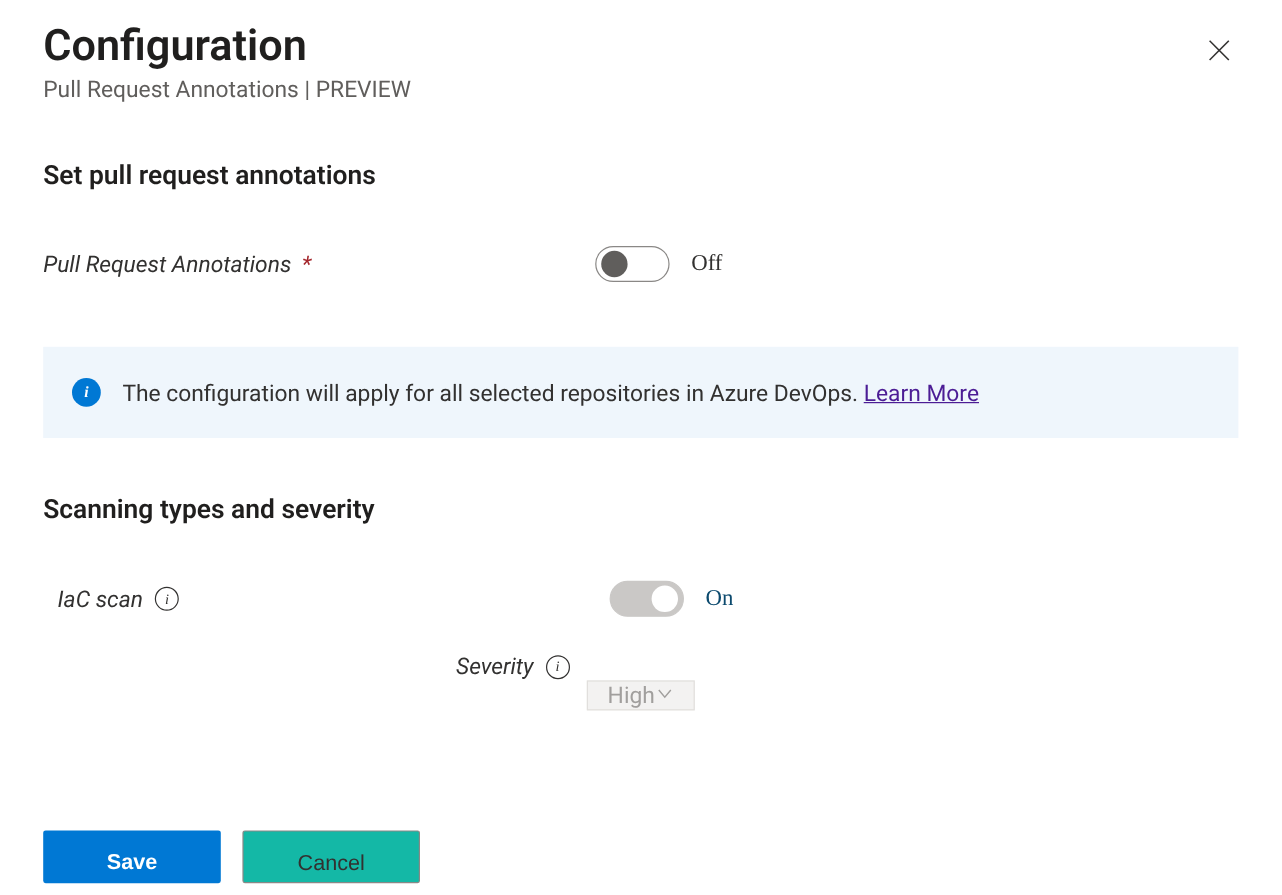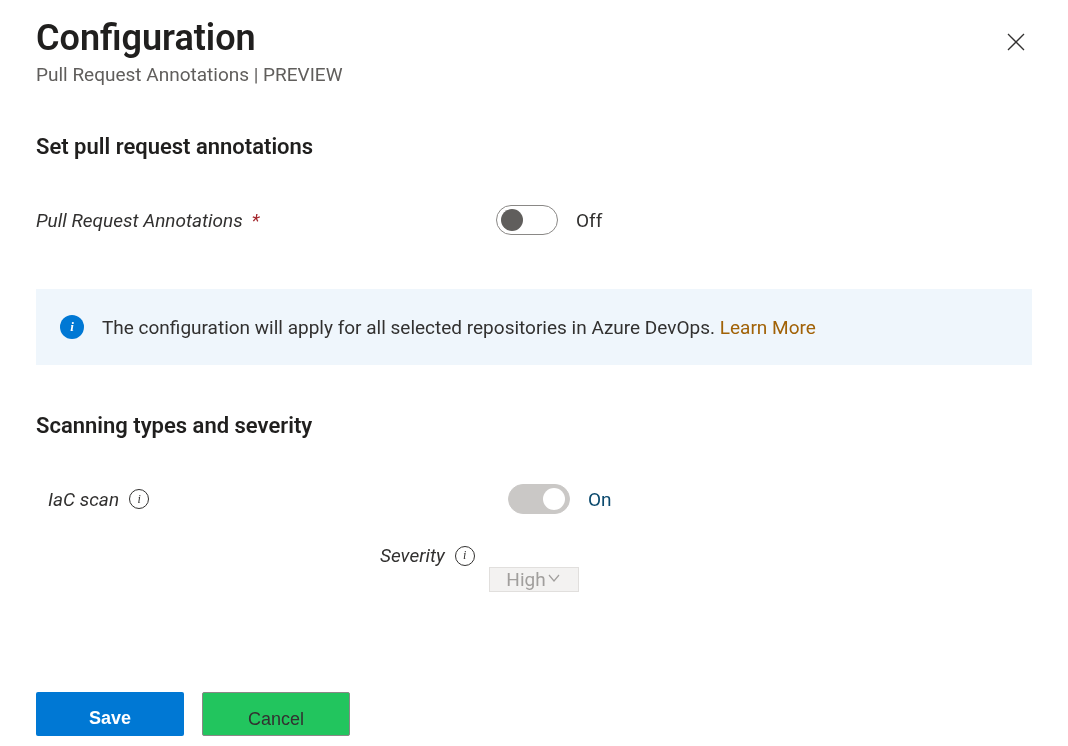--- a/index.html
+++ b/index.html
@@ -105,6 +105,7 @@
     .toggle-state {
       font-size: 19px;
       color: #323130;
+      font-family: Liberation Serif, serif;
     }
     .toggle-state.disabled {
       color: #0c4a6e;

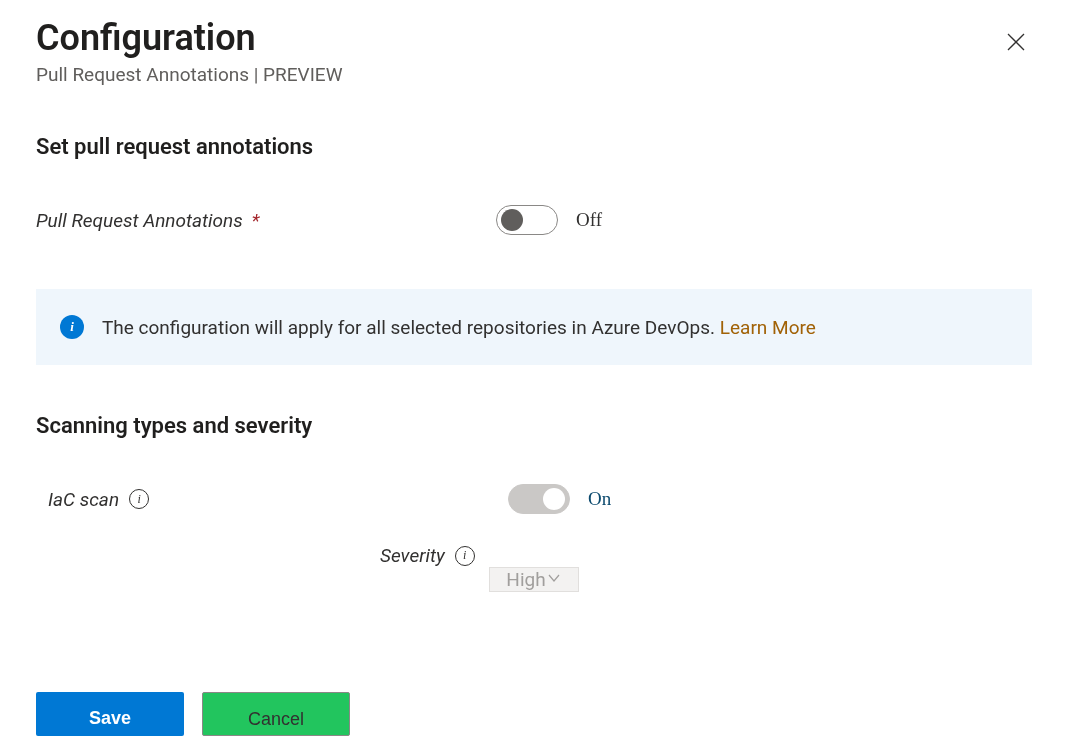--- a/index.html
+++ b/index.html
@@ -139,7 +139,8 @@
       color: #323130;
     }
     .info-link {
-      color: #a16207;
+      color: #4c1d95;
+      text-decoration: underline;
       cursor: pointer;
     }
 

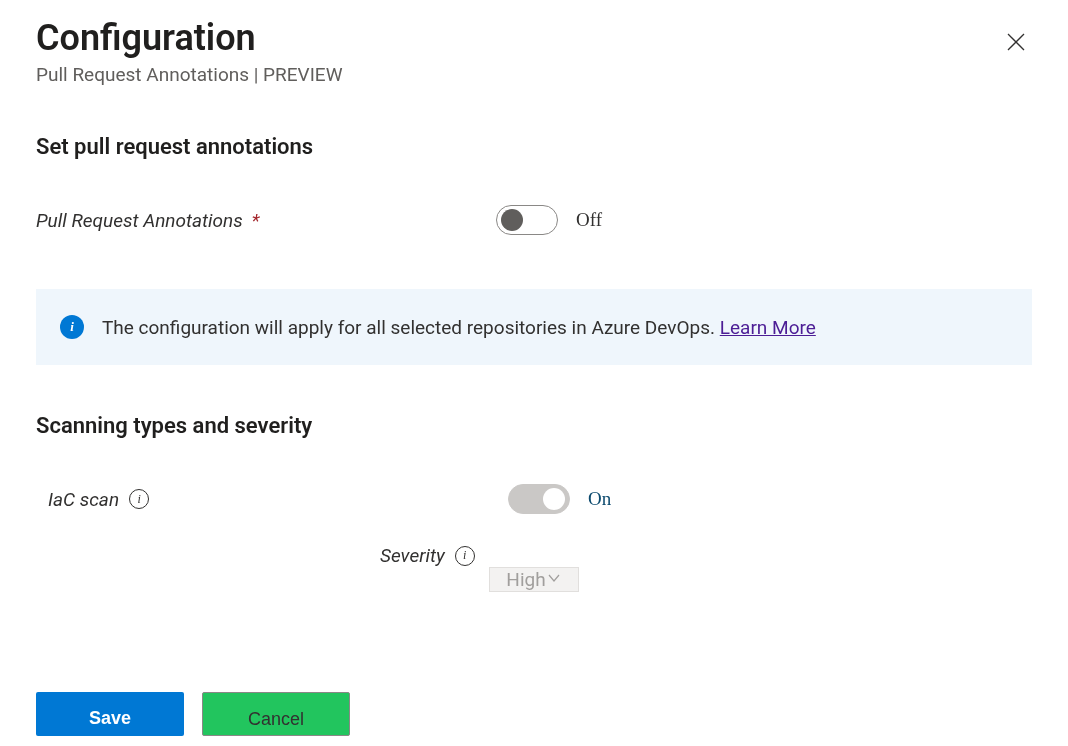--- a/index.html
+++ b/index.html
@@ -201,7 +201,7 @@
       font-weight: 600;
     }
     .btn-secondary {
-      background: #22c55e;
+      background: #14b8a6;
       color: #323130;
       border: 1px solid #8a8886;
       text-align: center;

